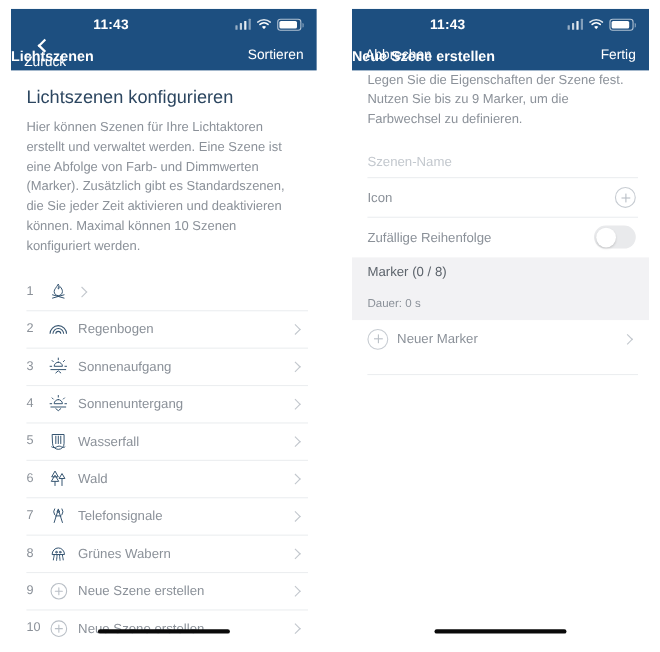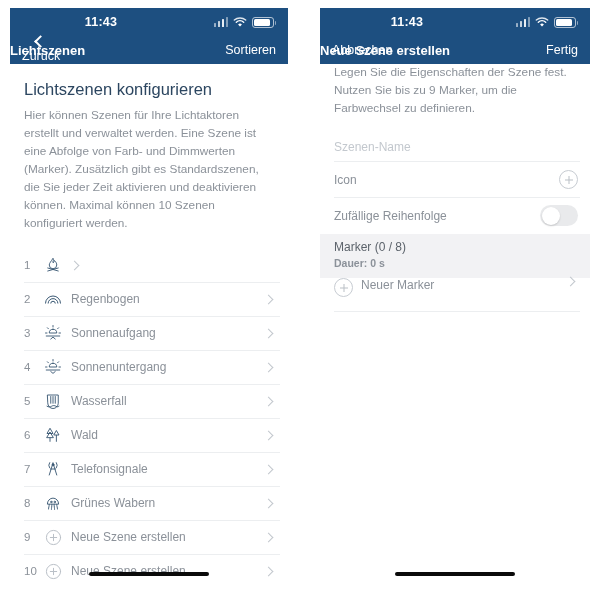--- a/index.html
+++ b/index.html
@@ -251,8 +251,7 @@
     font-size: 10.5px;
     color: #8b9199;
     line-height: 1.3;
-    margin-top: 2px;
-    font-weight: bold;
+    margin-top: 15px;
   }
   .marker-row {
     display: flex;

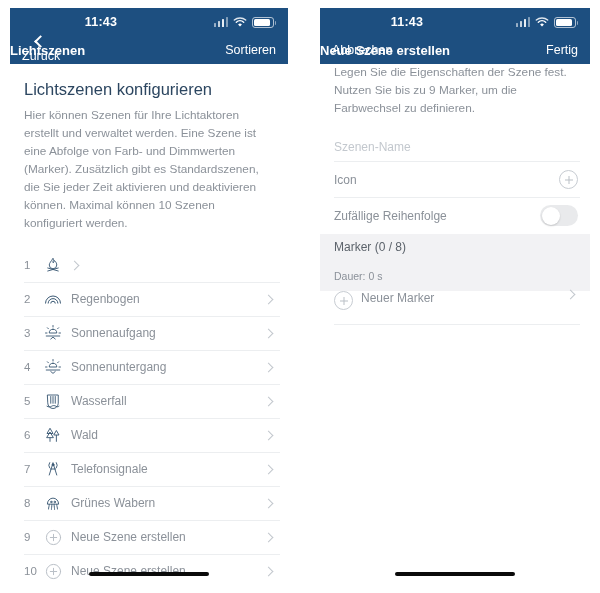--- a/index.html
+++ b/index.html
@@ -255,9 +255,9 @@
   }
   .marker-row {
     display: flex;
-    align-items: flex-start;
+    align-items: center;
     height: 34px;
-    padding: 0 12px 0 14px;
+    padding: 0 12px 16px 14px;
     position: relative;
   }
   .marker-row::after {

